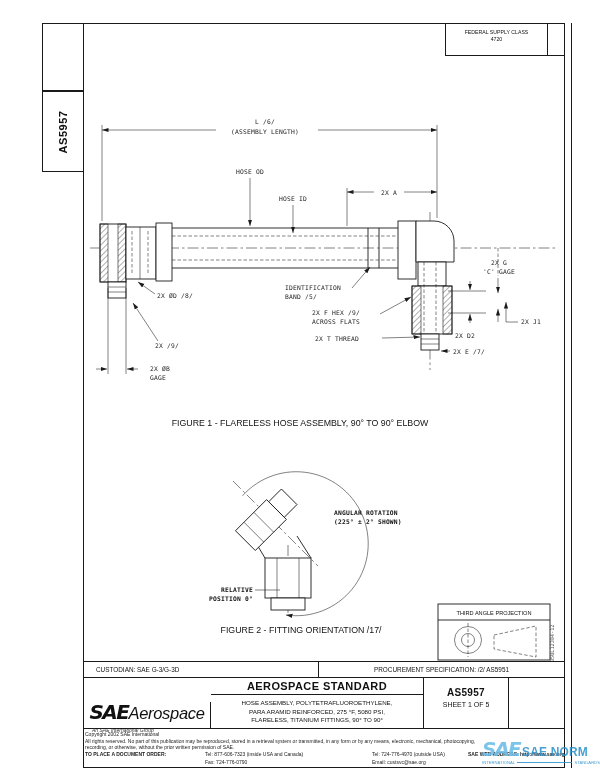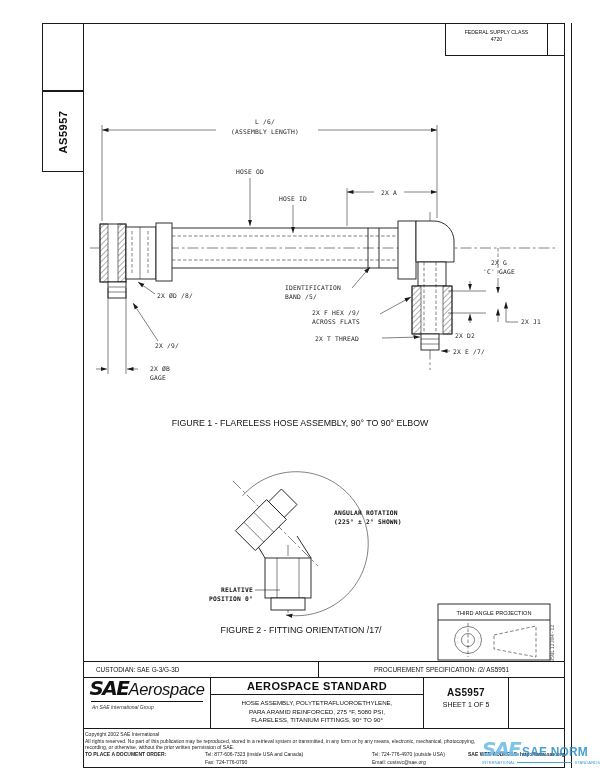--- a/index.html
+++ b/index.html
@@ -26,7 +26,7 @@
   .trow1 .cellA{width:235px;border-right:1.1px solid #1a1a1a;display:flex;align-items:center;padding-left:12px;box-sizing:border-box;}
   .trow1 .cellB{flex:1;display:flex;align-items:center;justify-content:center;}
   .trow2{display:flex;height:51px;}
-  .cellLogo{width:127px;border-right:1.1px solid #1a1a1a;display:flex;flex-direction:column;align-items:center;justify-content:flex-start;box-sizing:border-box;}
+  .cellLogo{width:127px;border-right:1.1px solid #1a1a1a;display:flex;flex-direction:column;align-items:center;justify-content:space-between;box-sizing:border-box;margin-top:24px;}
   .cellTitle{width:213px;border-right:1.1px solid #1a1a1a;box-sizing:border-box;}
   .cellNum{width:85px;border-right:1.1px solid #1a1a1a;box-sizing:border-box;text-align:center;padding-top:9px;}
   .cellEmpty{flex:1;}

